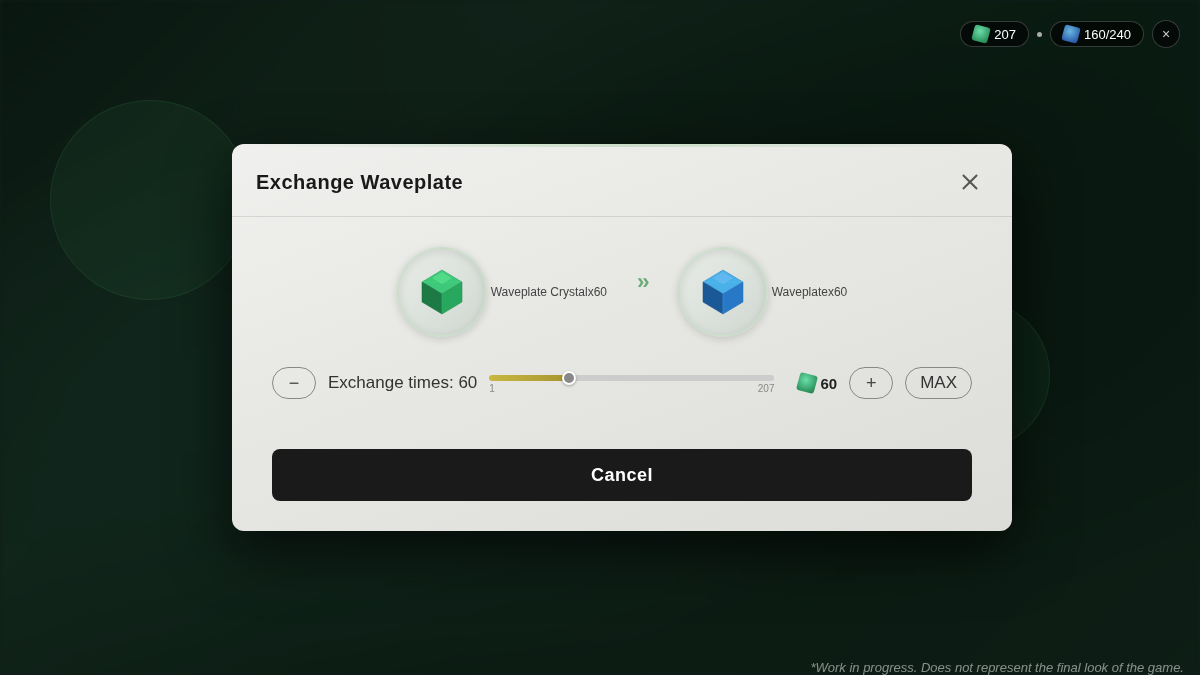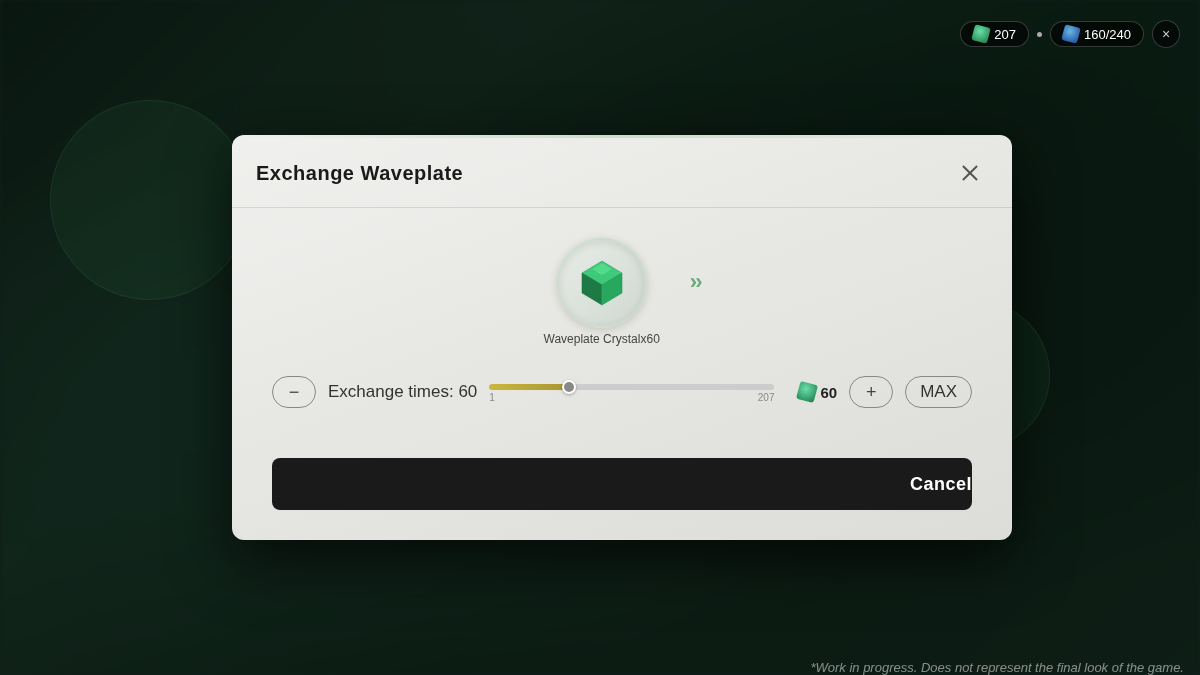--- a/index.html
+++ b/index.html
@@ -183,7 +183,7 @@
 
     .item-slot {
       display: flex;
-      flex-direction: column;
+      flex-direction: row;
       align-items: center;
       gap: 4px;
     }

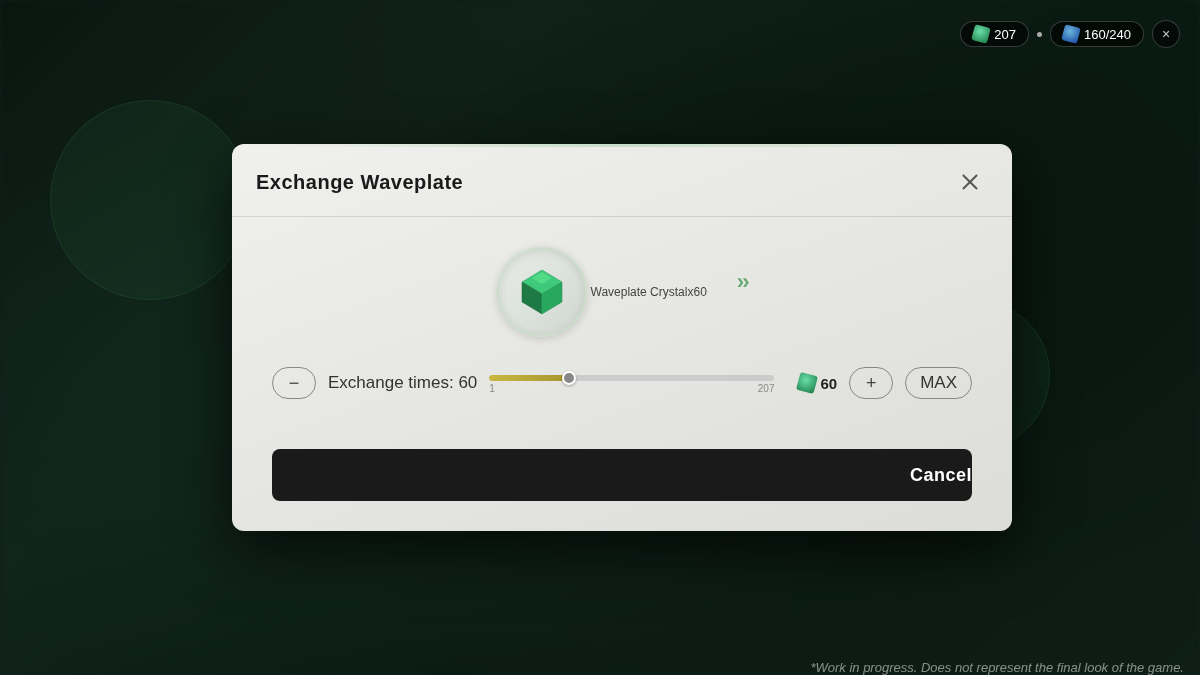--- a/index.html
+++ b/index.html
@@ -442,6 +442,25 @@
 
         <div class="arrow-between" style="color:#6aaa77; font-size:22px; letter-spacing:-2px;">›› </div>
 
+        <div class="item-slot">
+          <div class="item-circle">
+
+            <svg class="crystal-svg" viewBox="0 0 52 52">
+
+              <polygon points="26,4 46,16 26,28 6,16" fill="#4ab0e8" stroke="#2a80c8" stroke-width="0.5"></polygon>
+
+              <polygon points="6,16 26,28 26,48 6,36" fill="#1a5898" stroke="#1a4a88" stroke-width="0.5"></polygon>
+
+              <polygon points="46,16 26,28 26,48 46,36" fill="#2878c8" stroke="#2268b8" stroke-width="0.5"></polygon>
+
+              <polygon points="26,6 36,12 26,18 16,12" fill="rgba(140,200,255,0.35)"></polygon>
+
+              <line x1="26" y1="28" x2="26" y2="48" stroke="#4dc8f8" stroke-width="0.7" opacity="0.5"></line>
+              <line x1="6" y1="16" x2="46" y2="16" stroke="#6adeff" stroke-width="0.5" opacity="0.4"></line>
+            </svg>
+          </div>
+          <span class="item-label">Waveplatex60</span>
+        </div>
 
       </div>
 

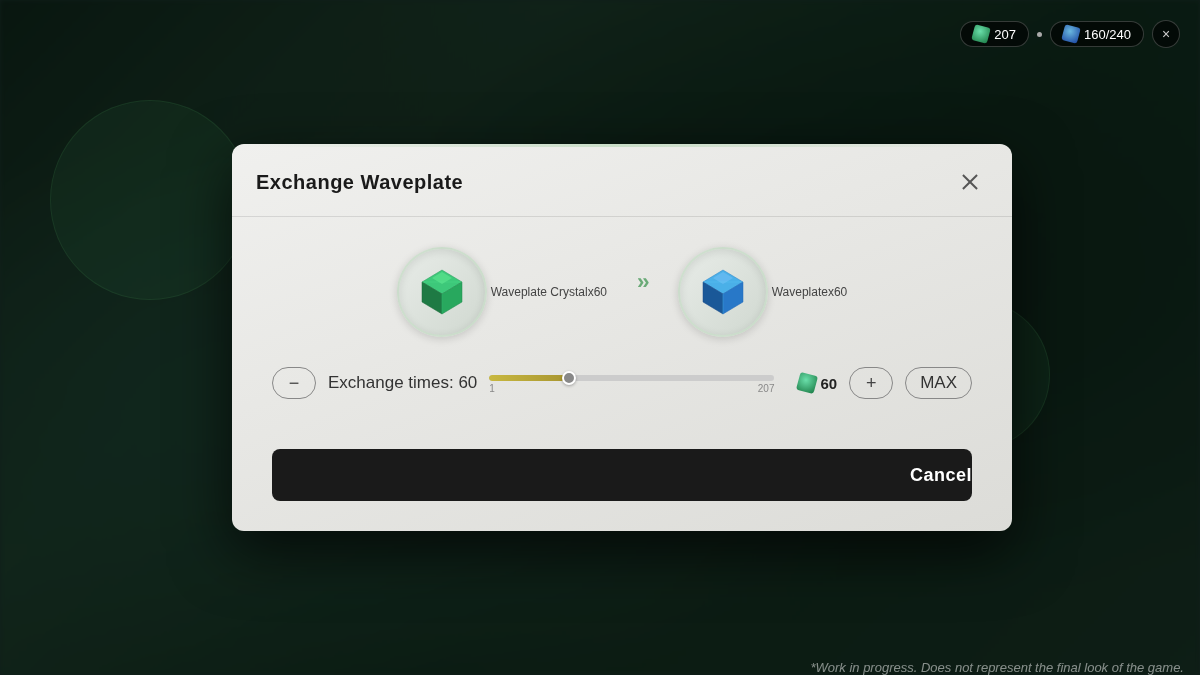--- a/index.html
+++ b/index.html
@@ -317,7 +317,6 @@
       font-weight: 600;
       cursor: pointer;
       letter-spacing: 0.5px;
-      text-align: right;
     }
 
     .cancel-btn {

